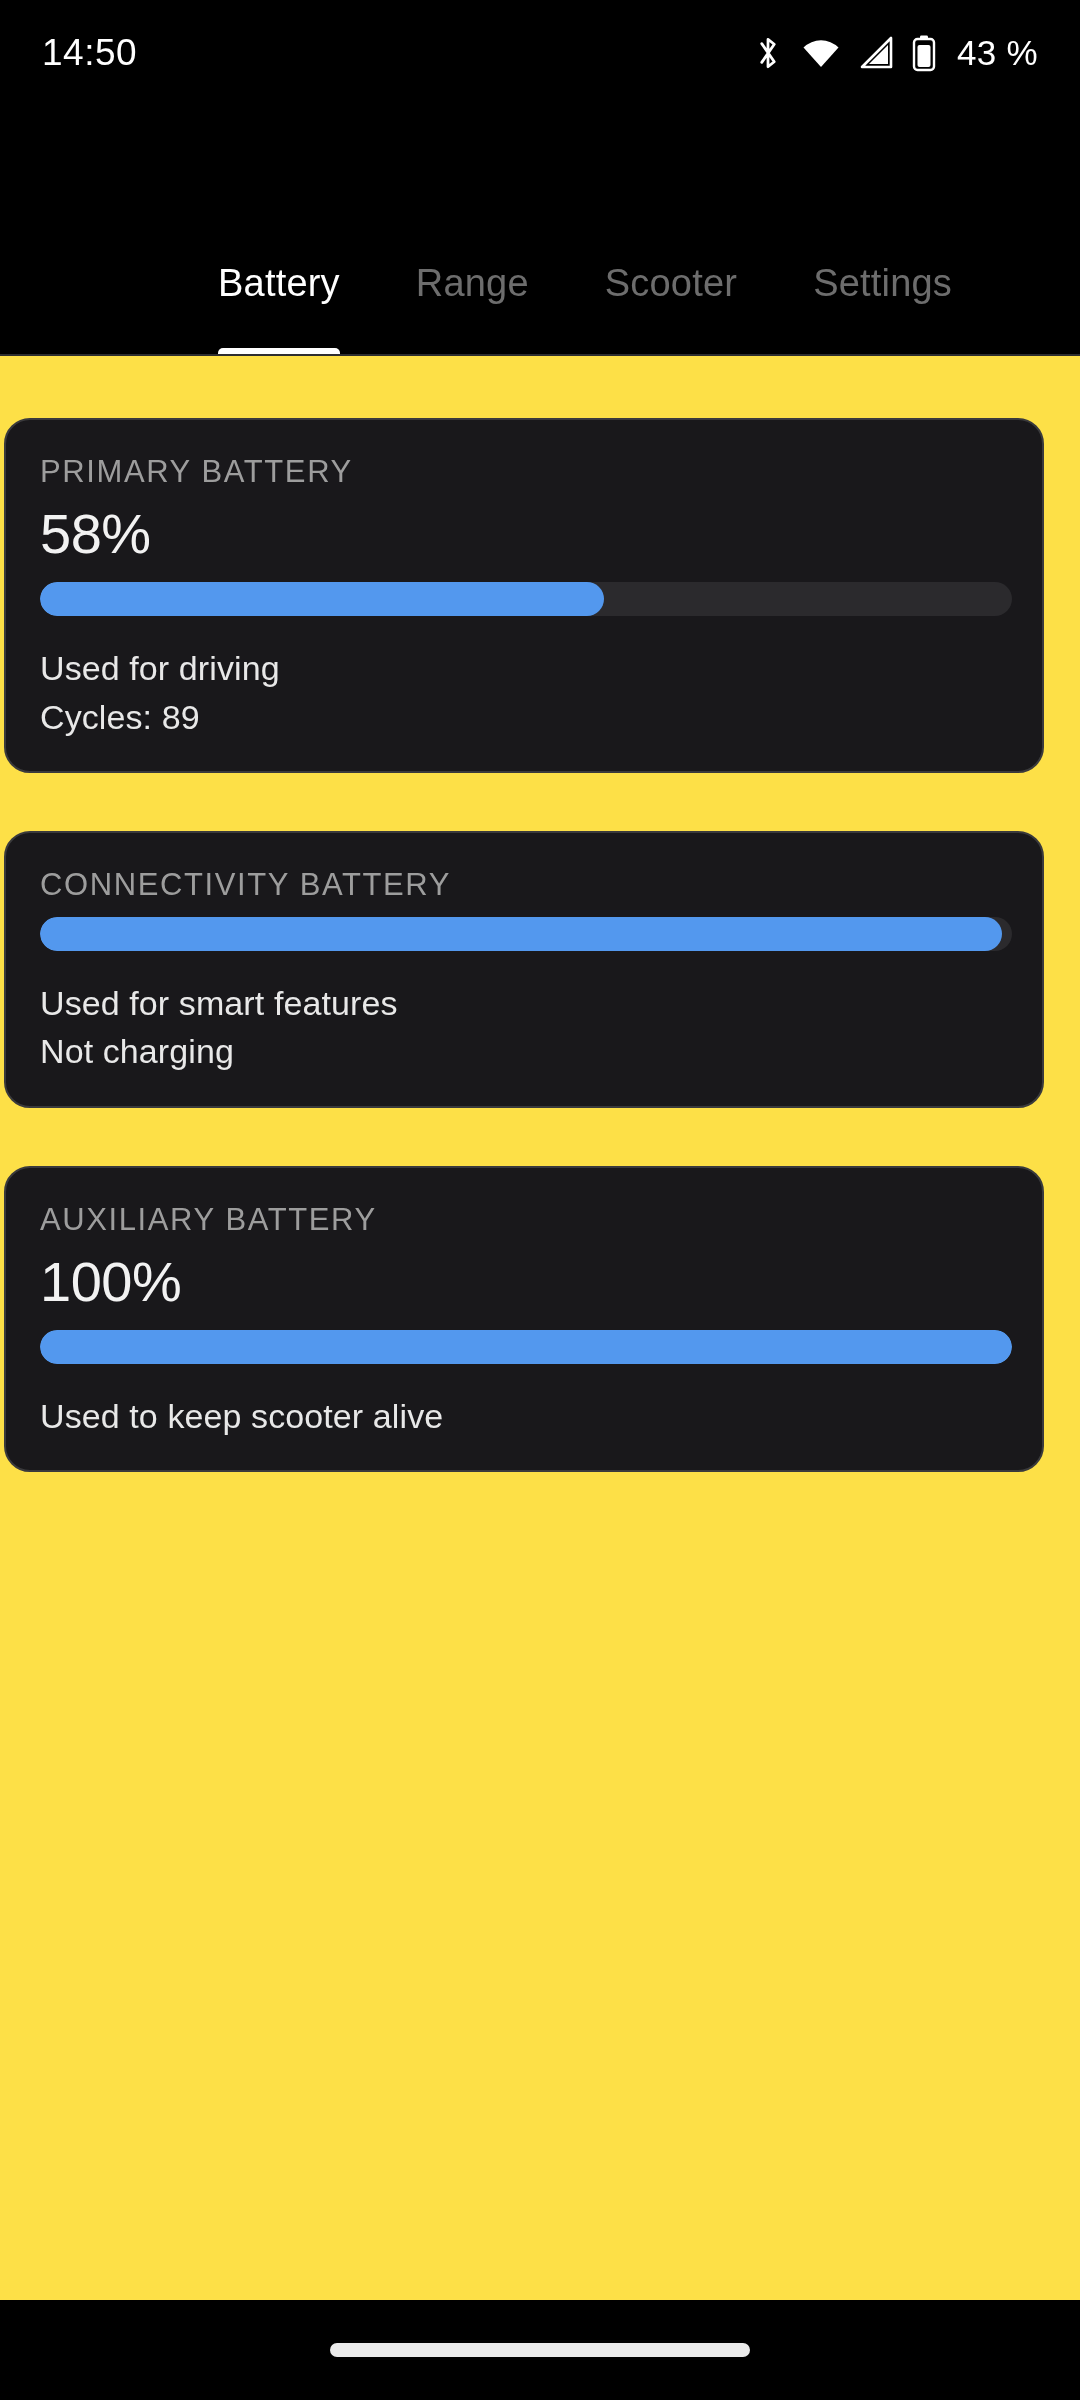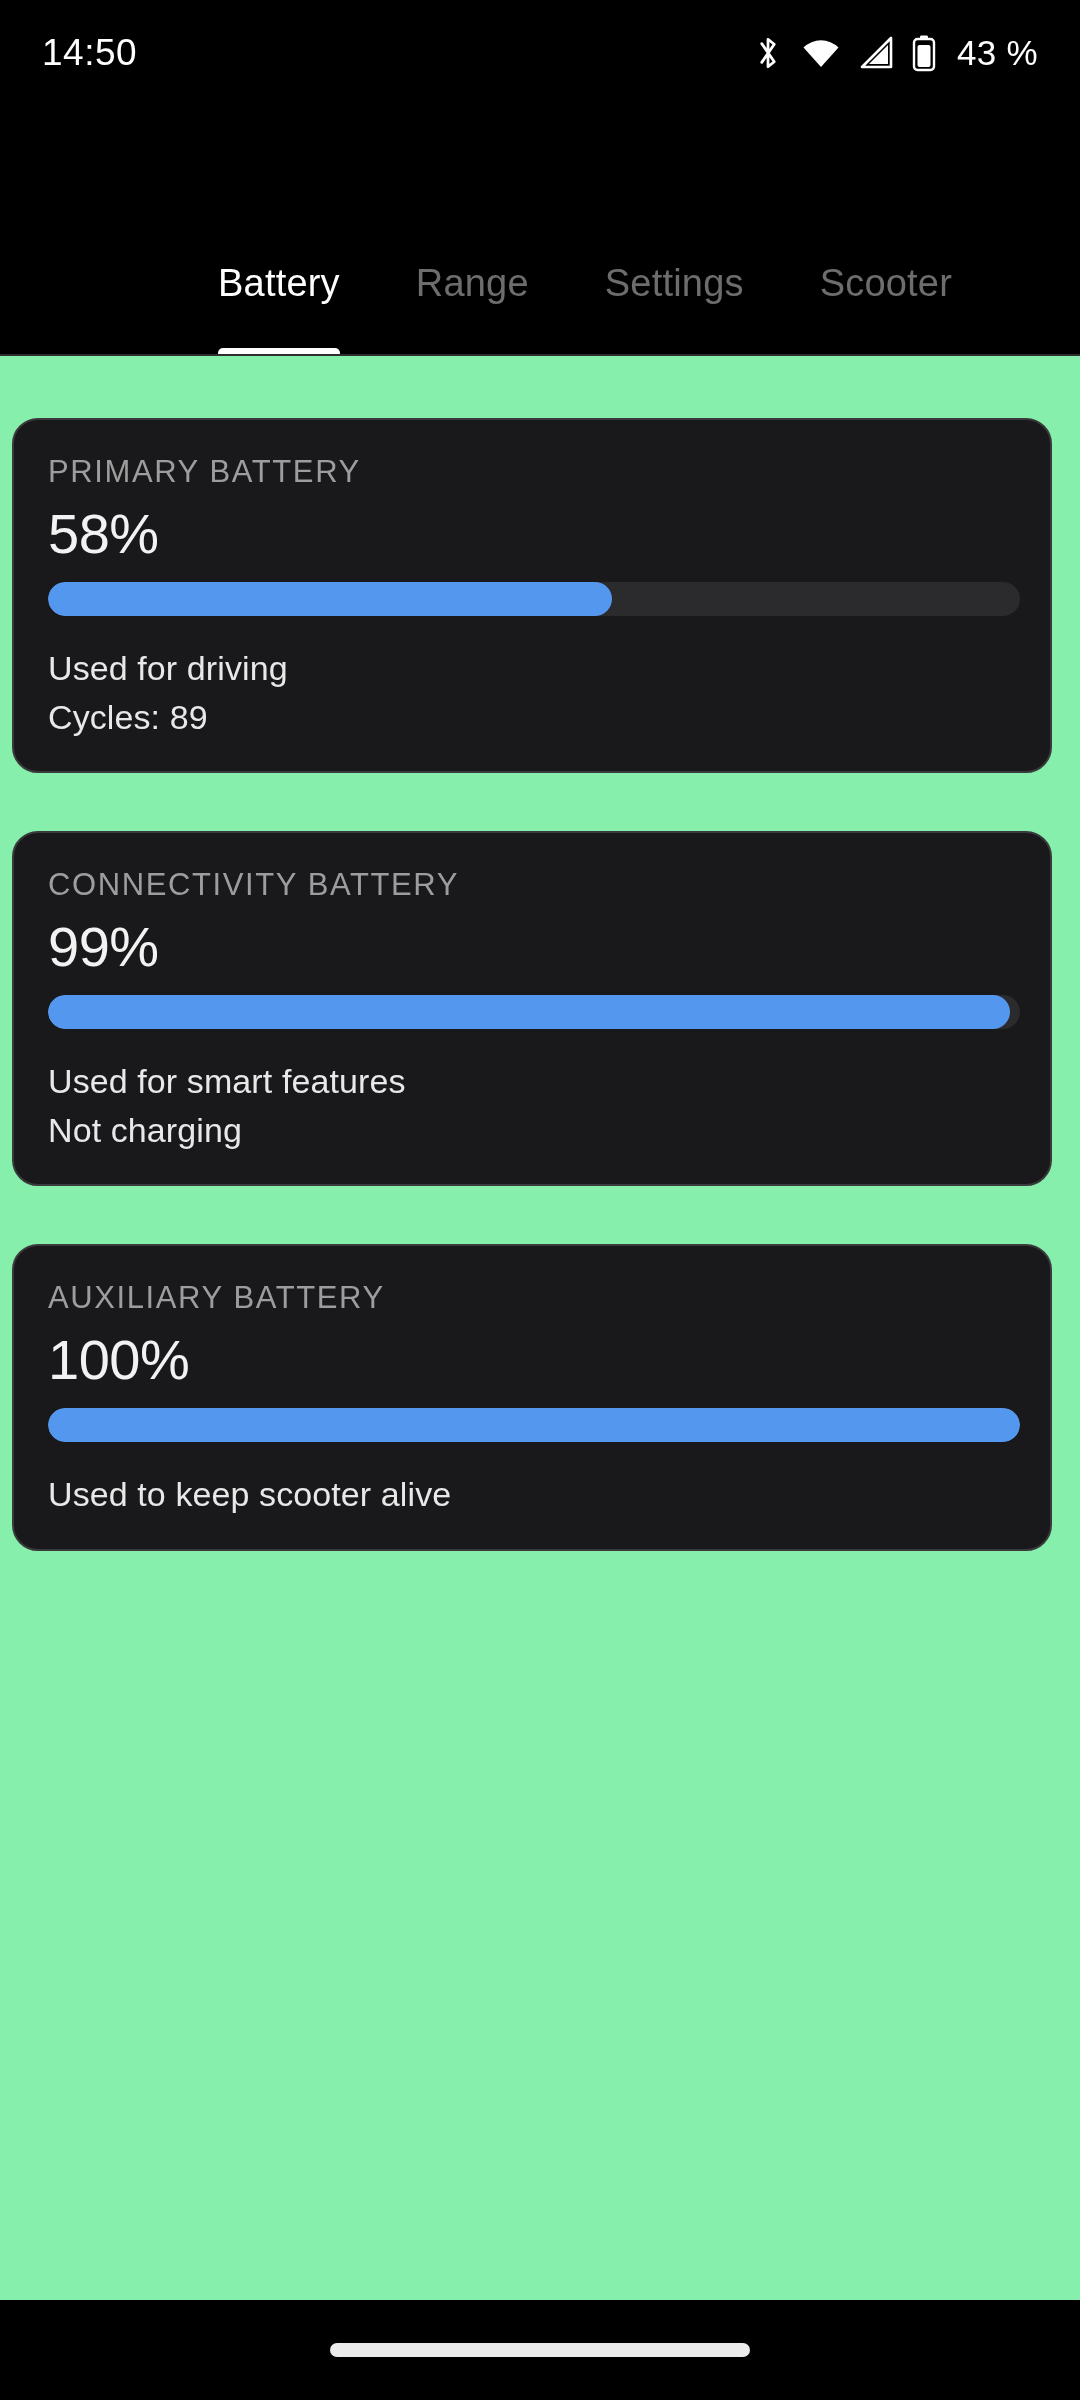--- a/index.html
+++ b/index.html
@@ -152,11 +152,11 @@
 
     </div>
     <div class="tab">
+      <span class="tab-label">Scooter</span>
+
+    </div>
+    <div class="tab">
       <span class="tab-label">Settings</span>
-
-    </div>
-    <div class="tab">
-      <span class="tab-label">Scooter</span>
 
     </div>
   </div>

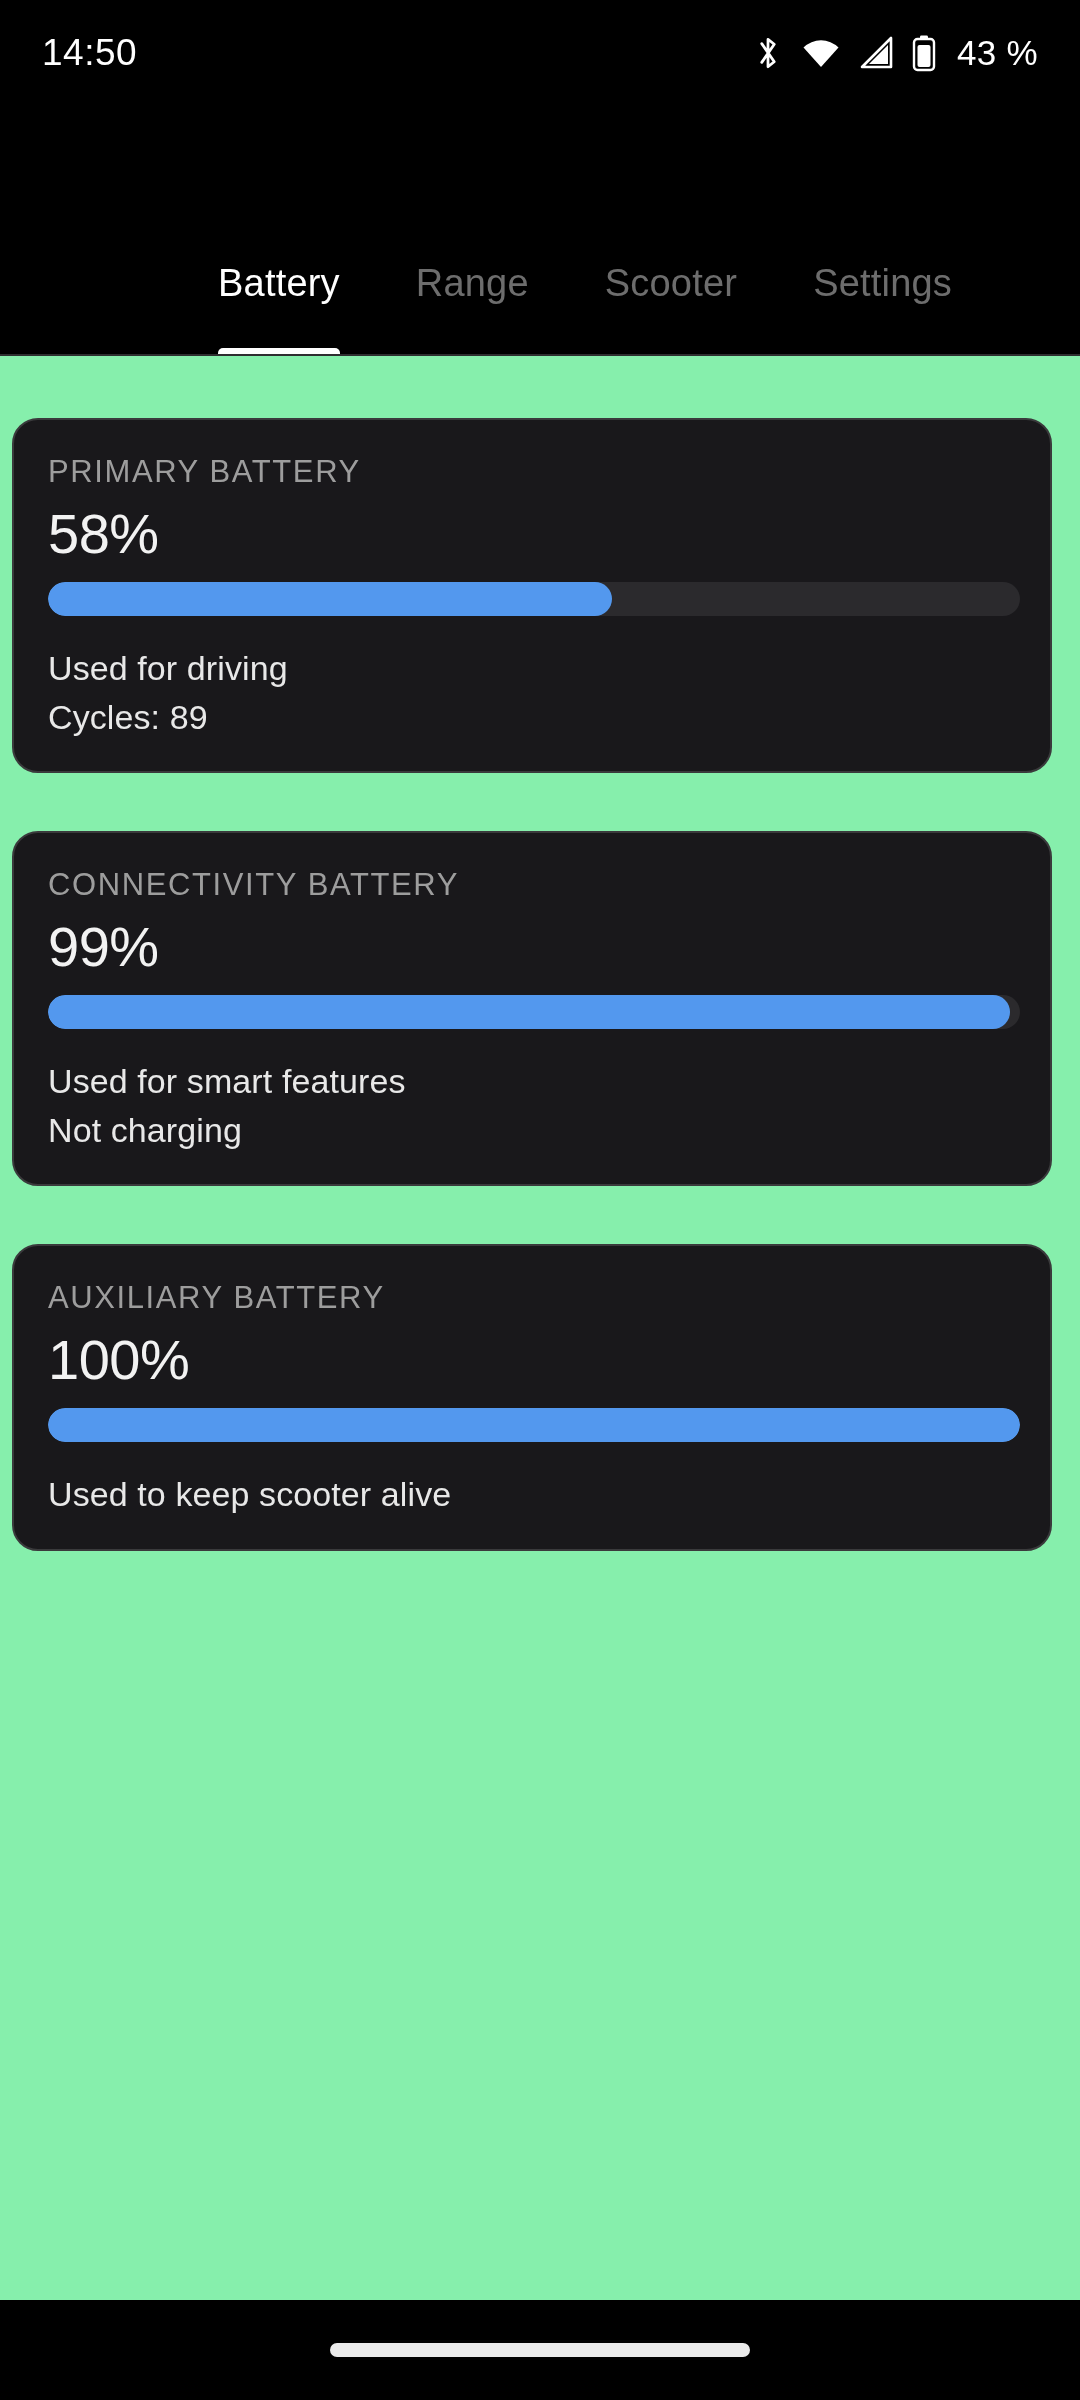--- a/index.html
+++ b/index.html
@@ -67,7 +67,7 @@
   
   .content {
     position:absolute; top:356px; left:0; width:1080px; height:1944px;
-    background:#86efac; padding:62px 20px 0 12px;
+    background:#fde047; padding:62px 20px 0 4px;
   }
   .card {
     position:relative; width:1040px;

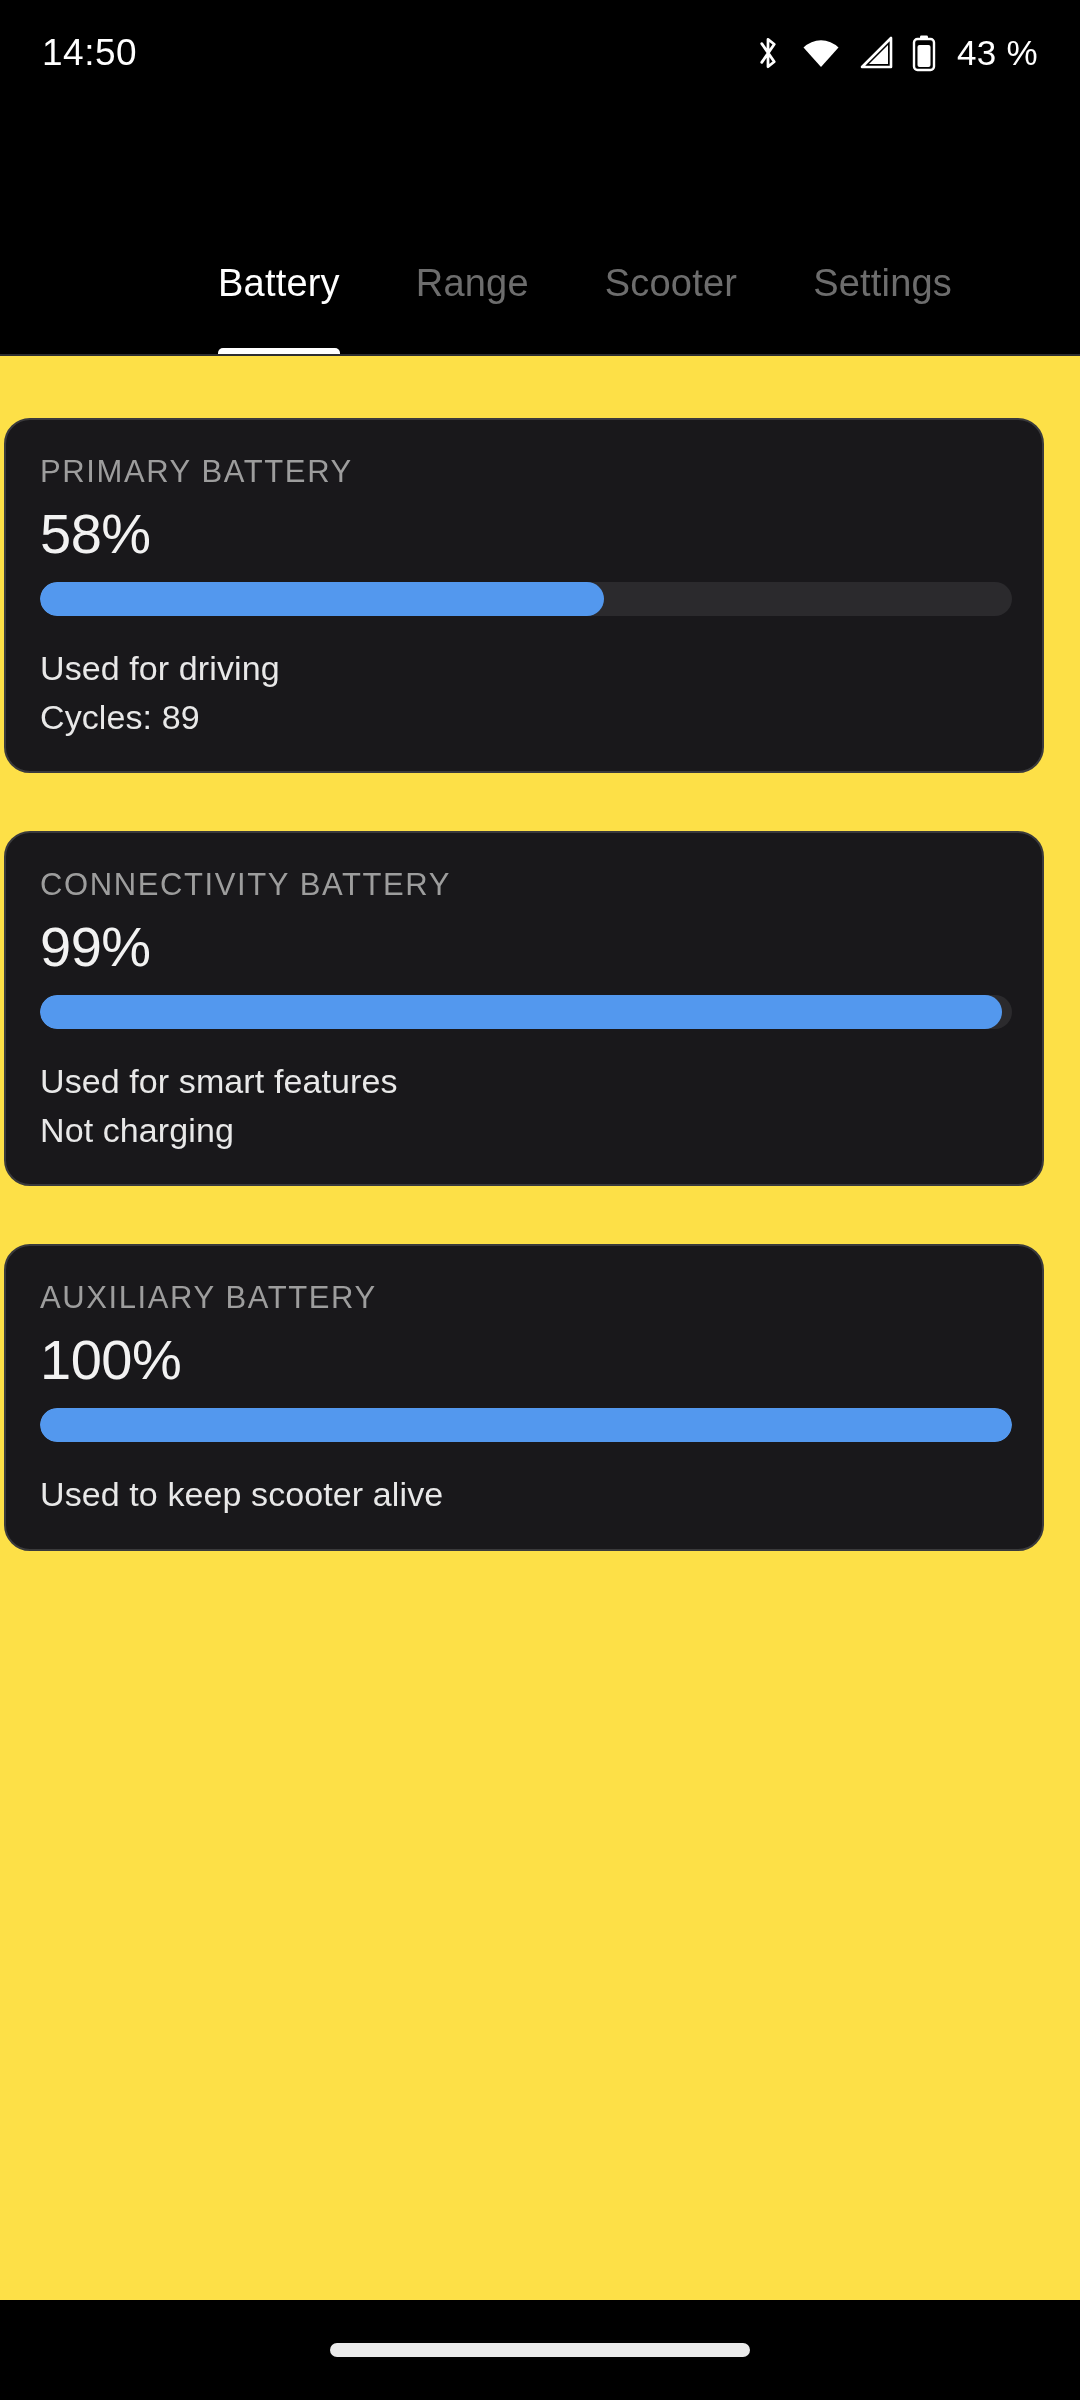--- a/index.html
+++ b/index.html
@@ -176,7 +176,6 @@
 
     <div class="card">
       <div class="card-title">CONNECTIVITY BATTERY</div>
-      <div class="card-value">99%</div>
       <div class="progress-track">
         <div class="progress-fill" style="width: 99%;"></div>
       </div>

